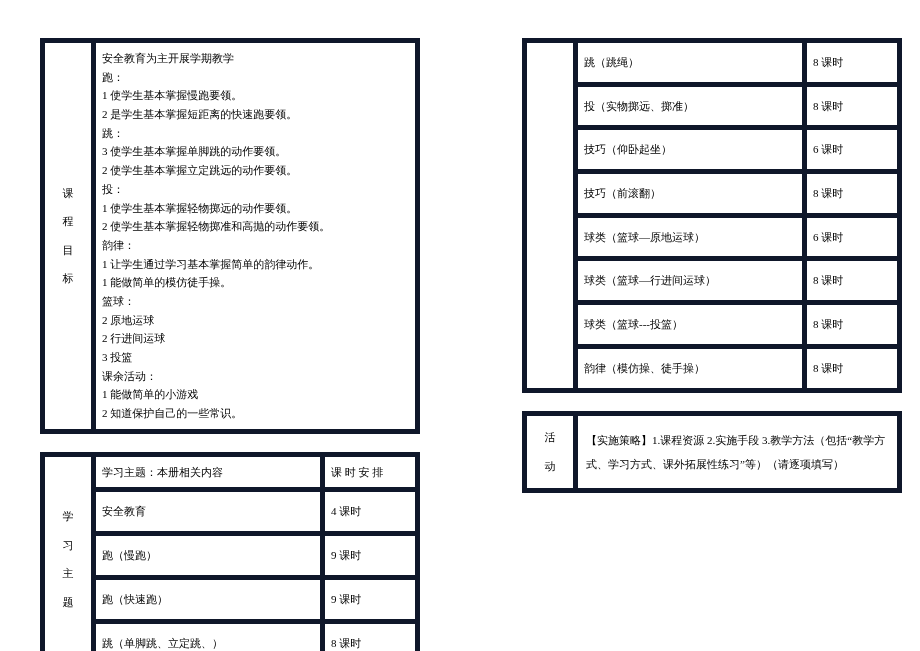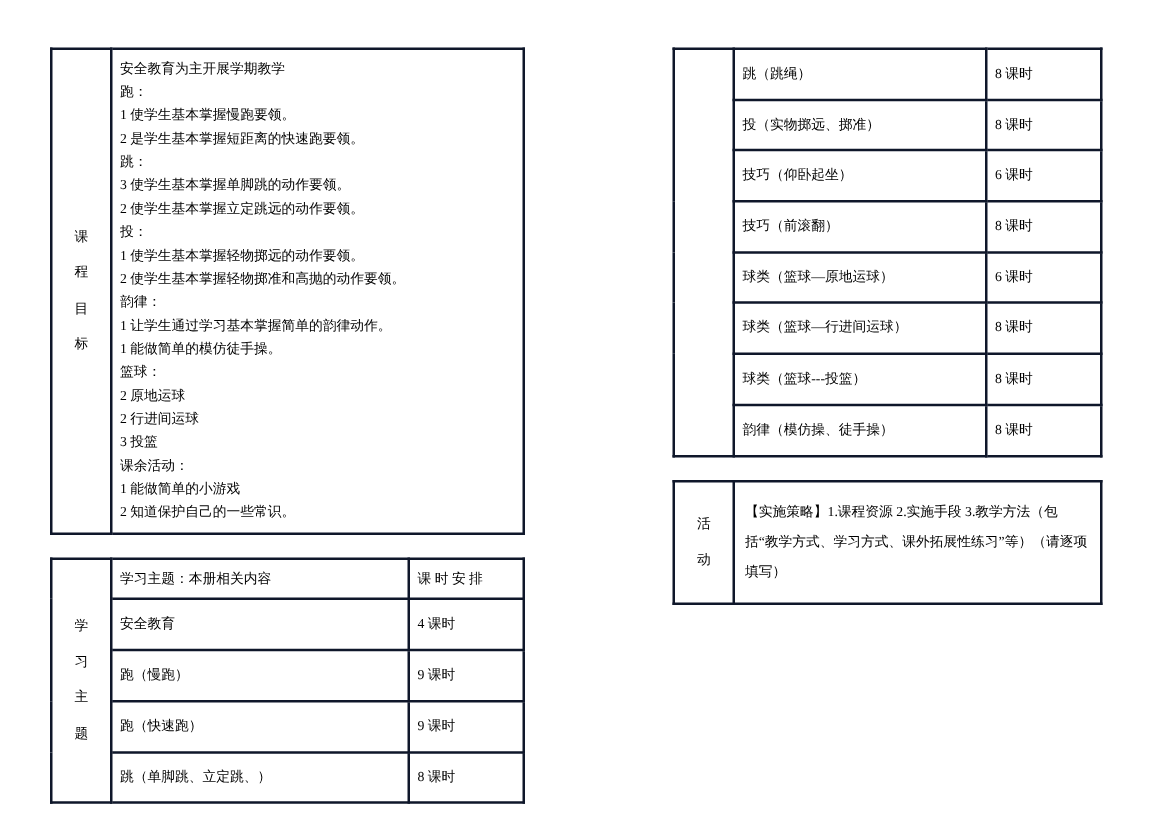--- a/index.html
+++ b/index.html
@@ -33,7 +33,7 @@
     table-layout: fixed;
   }
   td {
-    border: 2px solid #0f172a;
+    border: 5px solid #0f172a;
     padding: 6px 6px;
     vertical-align: top;
     line-height: 1.7;

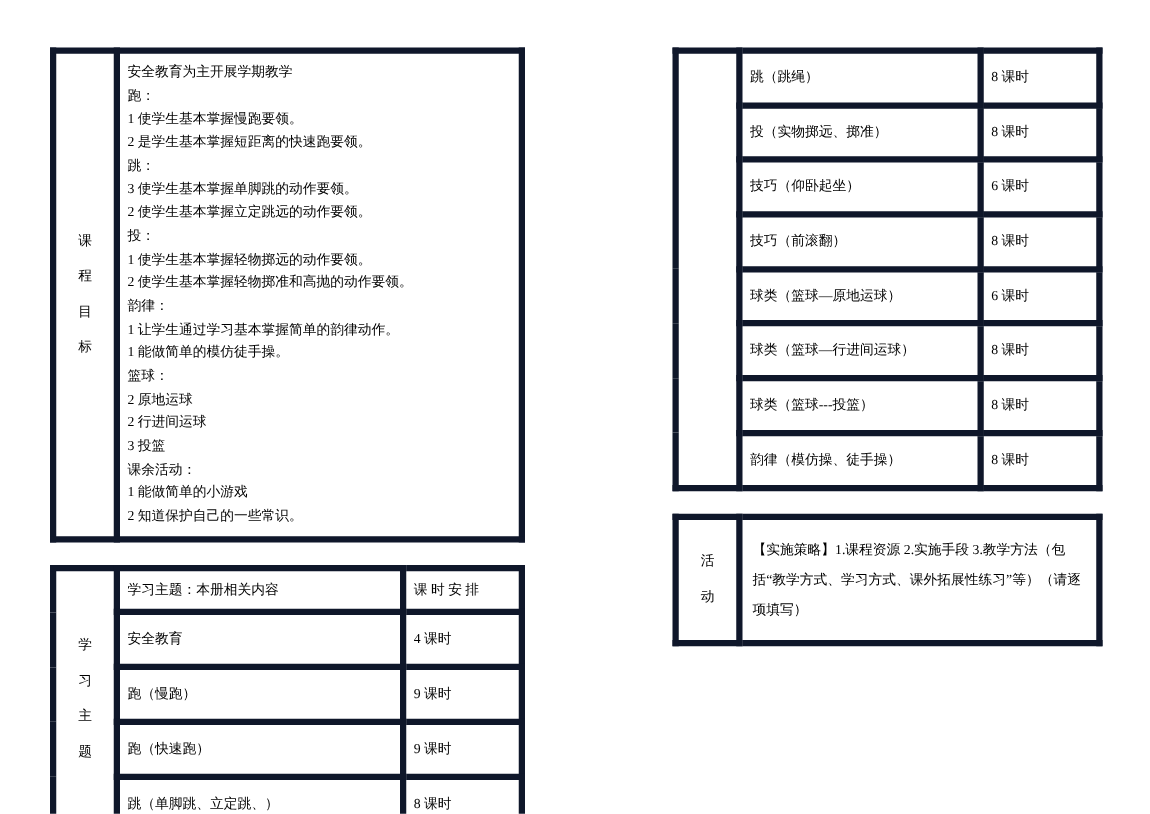--- a/index.html
+++ b/index.html
@@ -23,9 +23,9 @@
     width: 380px;
   }
   .page-right {
-    left: 538px;
+    left: 522px;
     top: 38px;
-    width: 344px;
+    width: 380px;
   }
   table {
     border-collapse: collapse;

